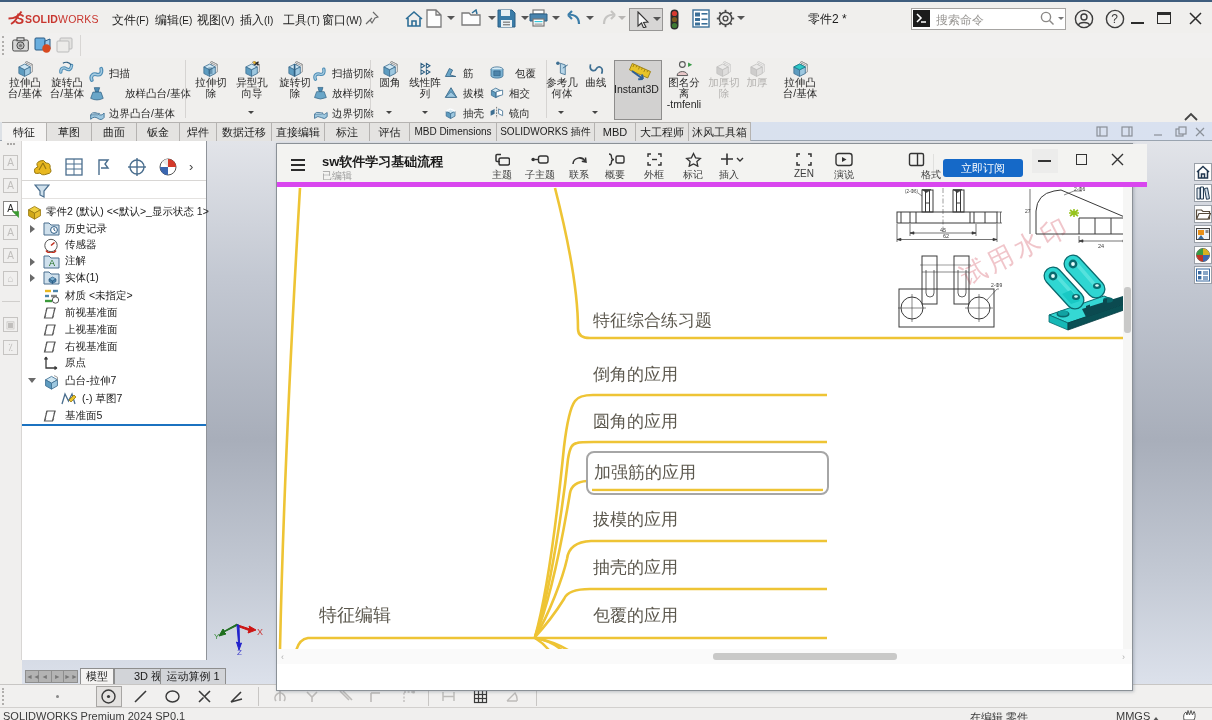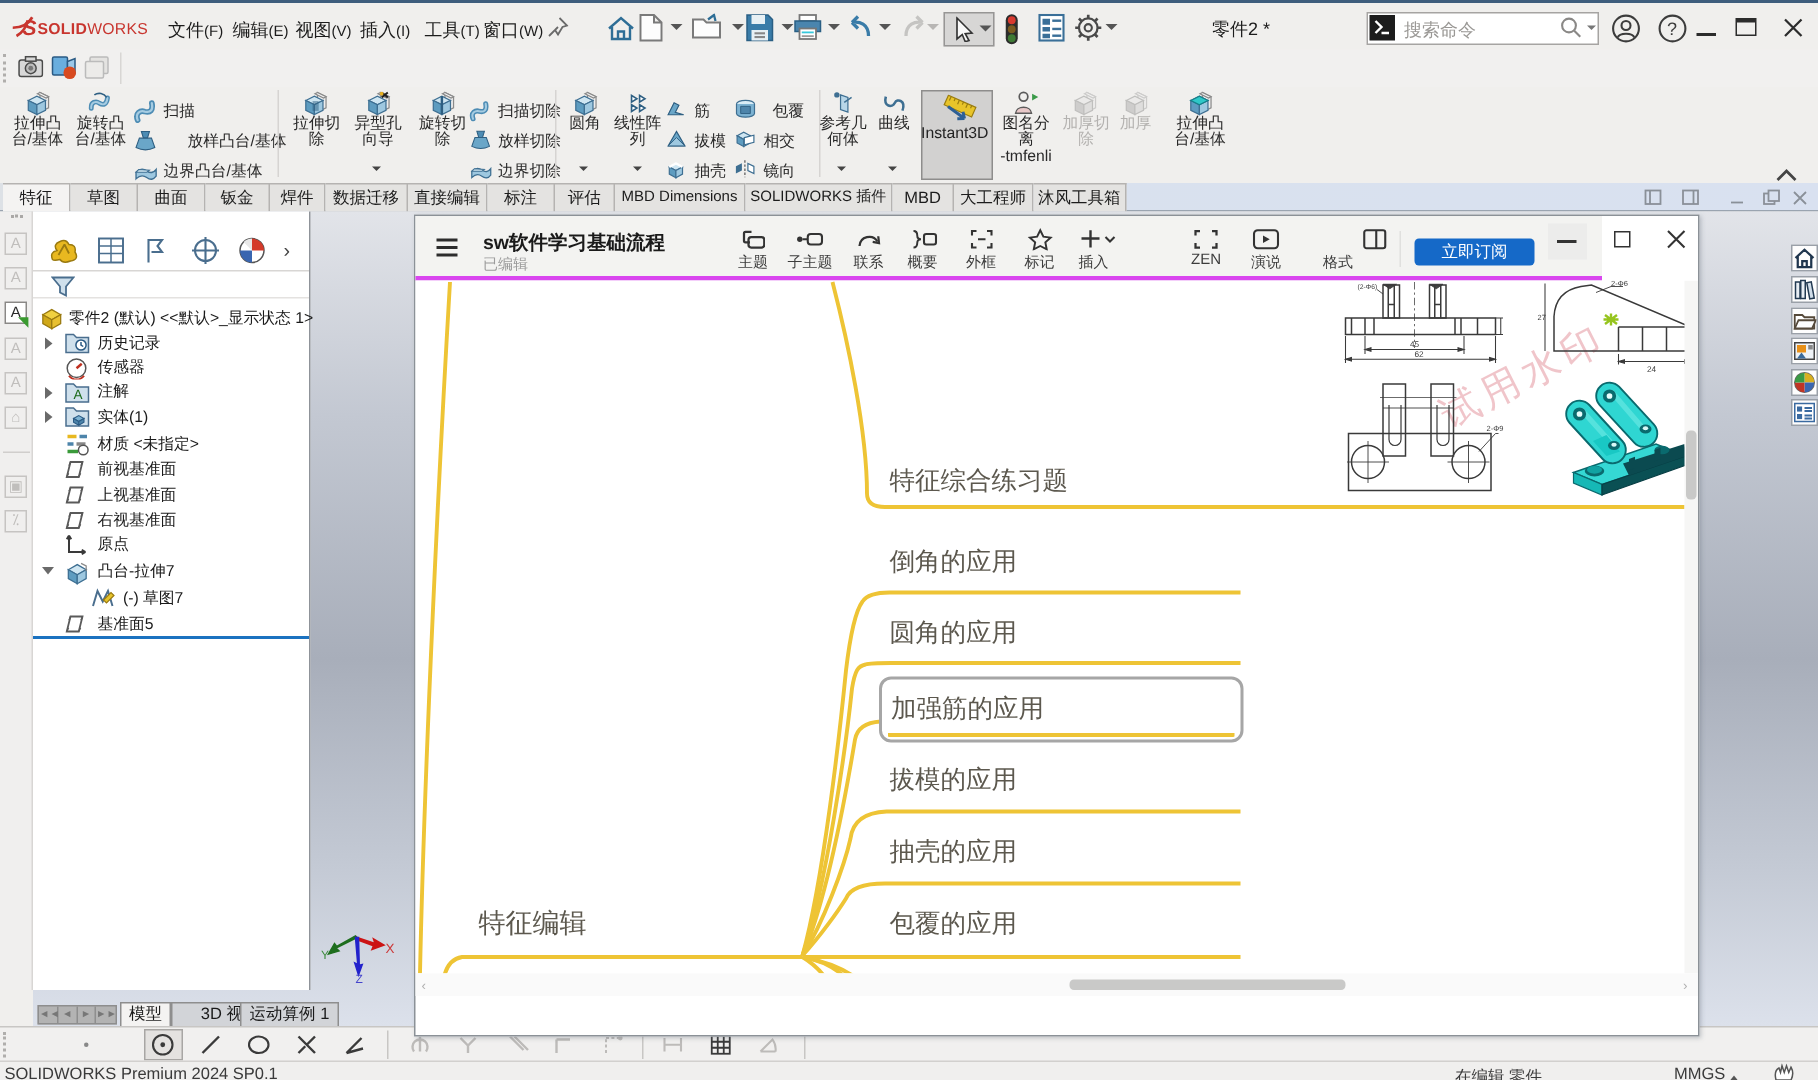--- a/index.html
+++ b/index.html
@@ -29,7 +29,7 @@
 .ti { font-size:10.5px; color:#1a1a1a; white-space:nowrap; }
 
 #fwin { left:276px; top:143px; width:857px; height:548px; background:#ffffff; border:1px solid #8b9197; box-shadow:1px 1px 3px rgba(90,100,115,0.35); }
-#fwtitle { left:0; top:0; width:791px; height:43px; background:#f3f3f1; border-bottom:3px solid #d946ef; }
+#fwtitle { left:0; top:0; width:870px; height:43px; background:#f3f3f1; border-bottom:5px solid #d946ef; }
 .fwlab { font-size:10px; color:#3c3c3c; text-align:center; }
 #fwcanvas { left:0; top:43px; width:855px; height:462px; background:#ffffff; overflow:hidden; }
 #fwscroll { left:0; top:505px; width:855px; height:15px; background:#fafafa; }

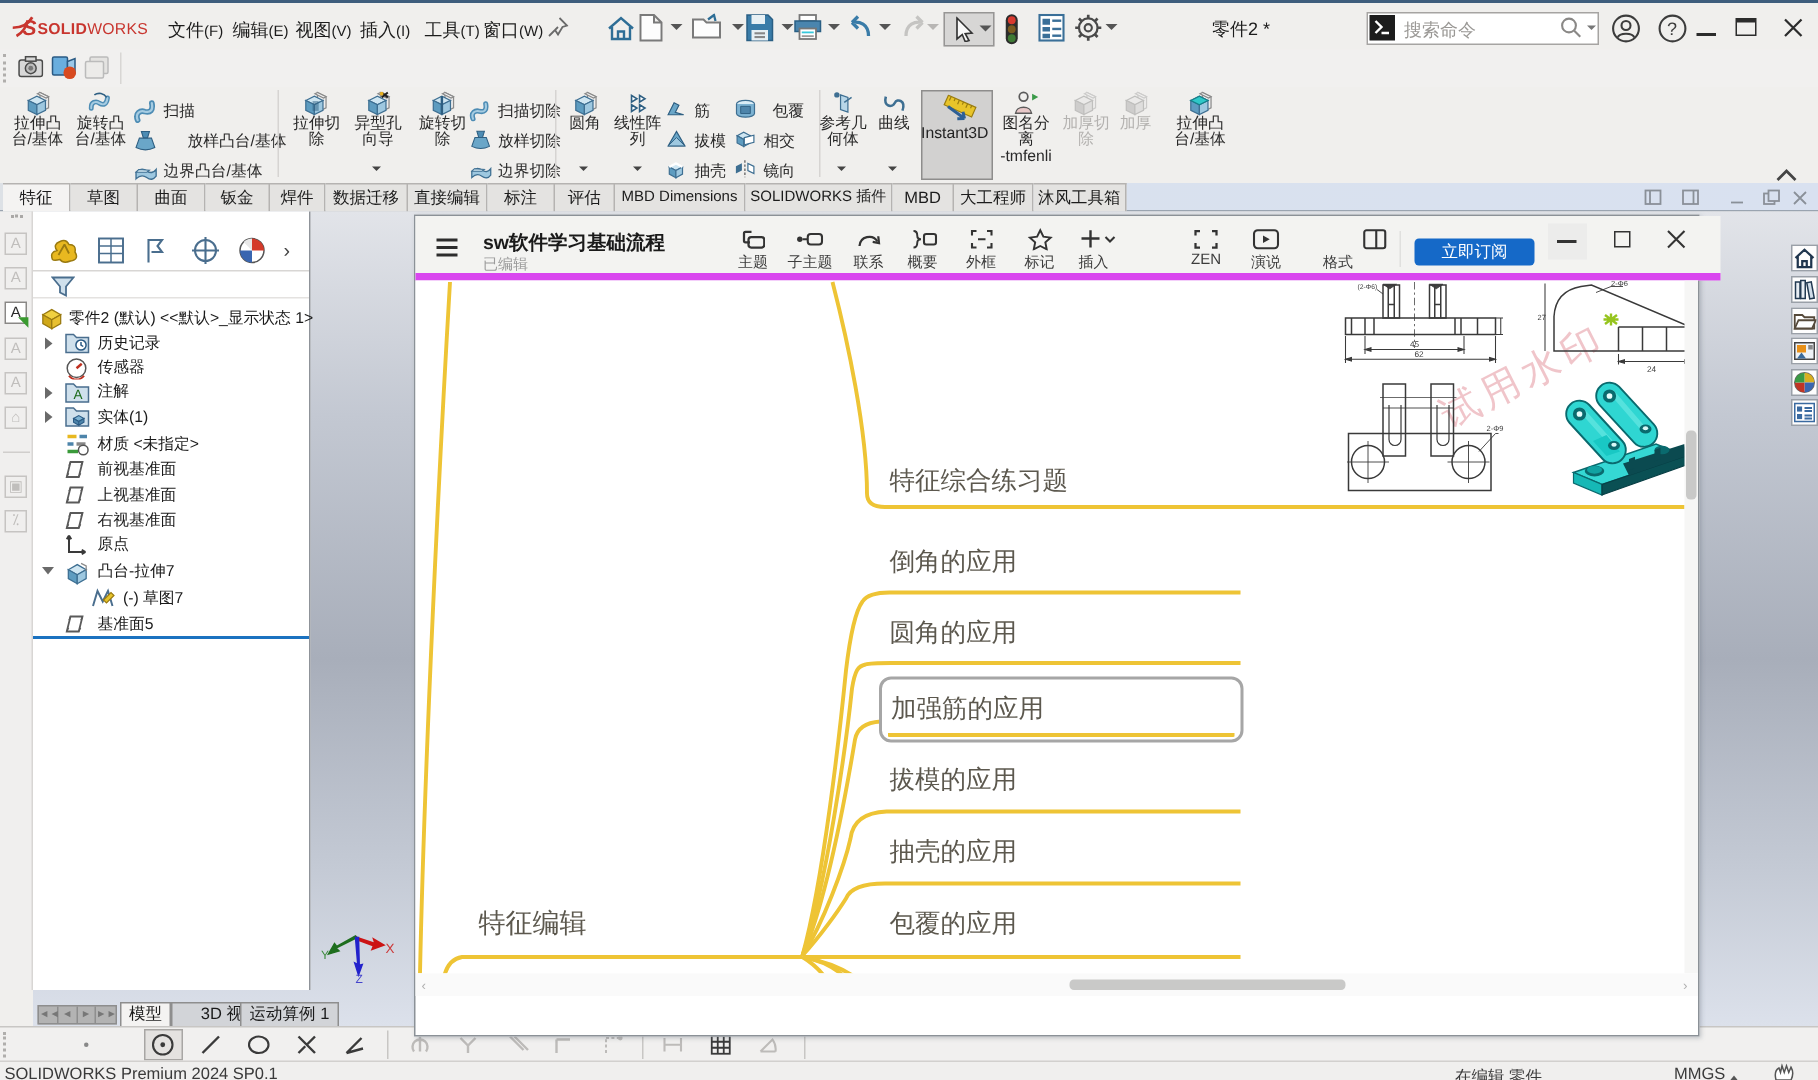--- a/index.html
+++ b/index.html
@@ -710,7 +710,7 @@
         <rect x="1.5" y="1.5" width="14" height="12" rx="1.5" fill="none" stroke="#333" stroke-width="1.4"></rect>
         <line x1="9.5" y1="1.5" x2="9.5" y2="13.5" stroke="#333" stroke-width="1.4"></line>
       </svg>
-  <div class="abs fwlab" style="left:601px;top:24px;width:28px">格式</div>
+  <div class="abs fwlab" style="left:640px;top:24px;width:28px">格式</div>
   <div class="abs" style="left:666px;top:15px;width:80px;height:18px;background:#1569c8;border-radius:3px;color:#fff;font-size:11px;text-align:center;line-height:18px">立即订阅</div>
   <div class="abs" style="left:755px;top:5px;width:26px;height:24px;background:#ececeb"></div>
   <div class="abs" style="left:761px;top:16px;width:13px;height:1.5px;background:#333"></div>

